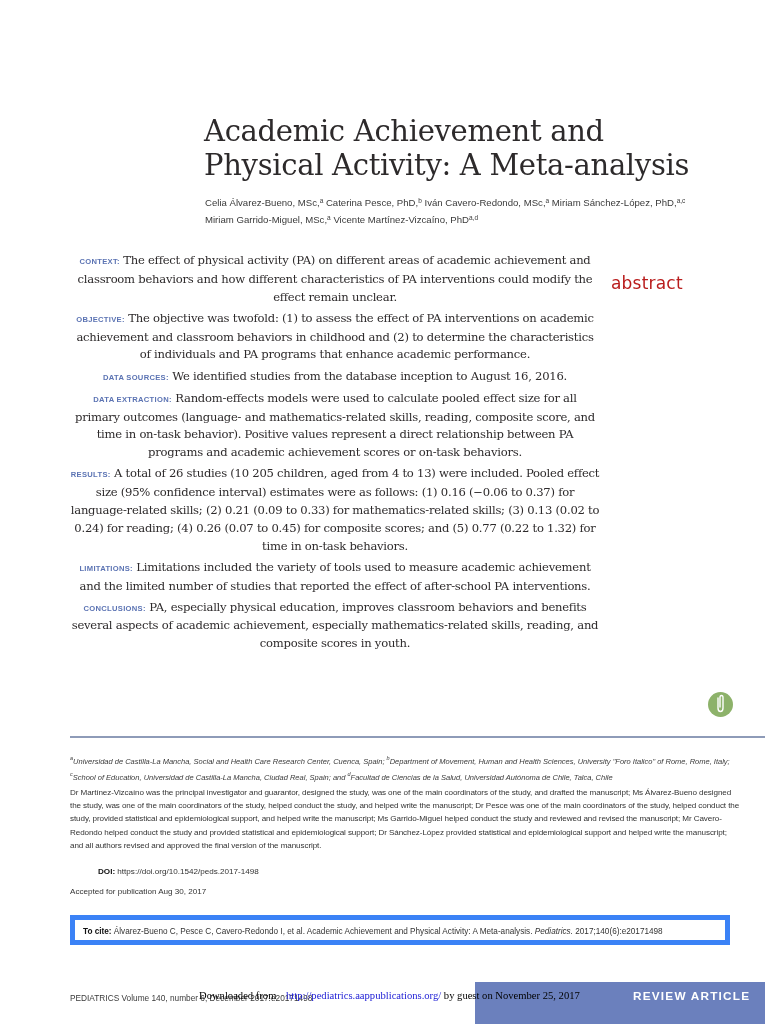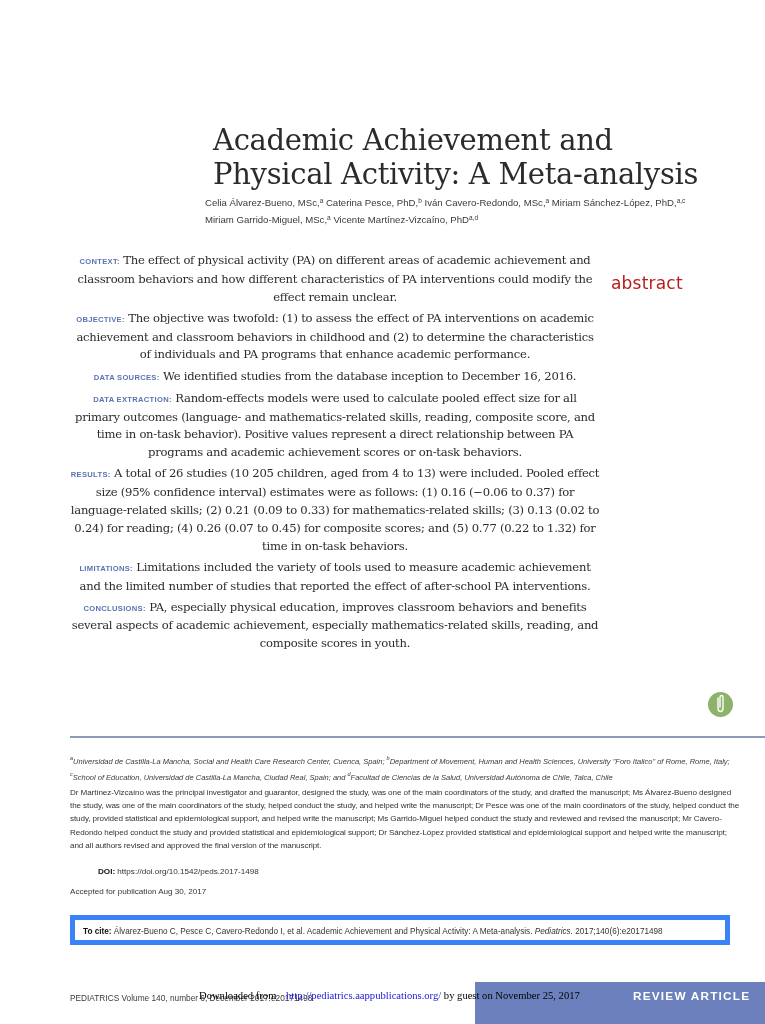--- a/index.html
+++ b/index.html
@@ -4,7 +4,7 @@
 <style>
   html, body { margin: 0; padding: 0; background: #ffffff; }
   body { width: 765px; height: 1024px; position: relative; overflow: hidden; color: #231f20; }
-  .title { position: absolute; left: 204px; top: 114px; width: 520px; font-family: "DejaVu Serif", serif; font-size: 29px; line-height: 34px; color: #2d2a2b; font-weight: normal; margin: 9px; letter-spacing: -0.3px; }
+  .title { position: absolute; left: 204px; top: 114px; width: 520px; font-family: "DejaVu Serif", serif; font-size: 29px; line-height: 34px; color: #2d2a2b; font-weight: normal; margin: 0; letter-spacing: -0.3px; }
   .authors { position: absolute; left: 205px; top: 193px; width: 540px; font-family: "Liberation Sans", sans-serif; font-size: 9.6px; line-height: 15px; color: #3a3a3a; }
   .authors sup { font-size: 6.5px; vertical-align: 3px; }
   .abstract-tag { position: absolute; left: 611px; top: 273px; font-family: "DejaVu Sans", sans-serif; font-size: 17px; color: #b91c1c; letter-spacing: 0.2px; }

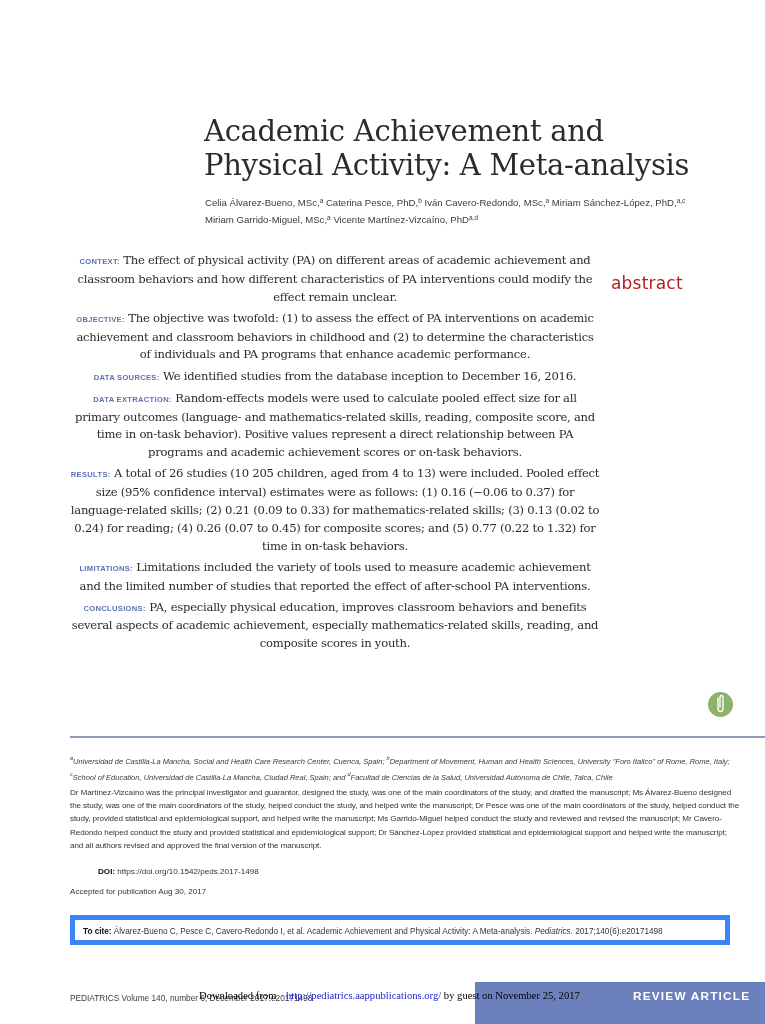--- a/index.html
+++ b/index.html
@@ -47,7 +47,7 @@
 <div class="abstract">
   <p><span class="lbl">CONTEXT:</span> <span>The effect of physical activity (PA) on different areas of academic achievement and classroom behaviors and how different characteristics of PA interventions could modify the effect remain unclear.</span></p>
   <p><span class="lbl">OBJECTIVE:</span> <span>The objective was twofold: (1) to assess the effect of PA interventions on academic achievement and classroom behaviors in childhood and (2) to determine the characteristics of individuals and PA programs that enhance academic performance.</span></p>
-  <p><span class="lbl">DATA SOURCES:</span> <span>We identified studies from the database inception to December 16, 2016.</span></p>
+  <p><span class="lbl">DATA SOURCES:</span> <span>We identified studies from the database inception to August 16, 2016.</span></p>
   <p><span class="lbl">DATA EXTRACTION:</span> <span>Random-effects models were used to calculate pooled effect size for all primary outcomes (language- and mathematics-related skills, reading, composite score, and time in on-task behavior). Positive values represent a direct relationship between PA programs and academic achievement scores or on-task behaviors.</span></p>
   <p><span class="lbl">RESULTS:</span> <span>A total of 26 studies (10 205 children, aged from 4 to 13) were included. Pooled effect size (95% confidence interval) estimates were as follows: (1) 0.16 (−0.06 to 0.37) for language-related skills; (2) 0.21 (0.09 to 0.33) for mathematics-related skills; (3) 0.13 (0.02 to 0.24) for reading; (4) 0.26 (0.07 to 0.45) for composite scores; and (5) 0.77 (0.22 to 1.32) for time in on-task behaviors.</span></p>
   <p><span class="lbl">LIMITATIONS:</span> <span>Limitations included the variety of tools used to measure academic achievement and the limited number of studies that reported the effect of after-school PA interventions.</span></p>

